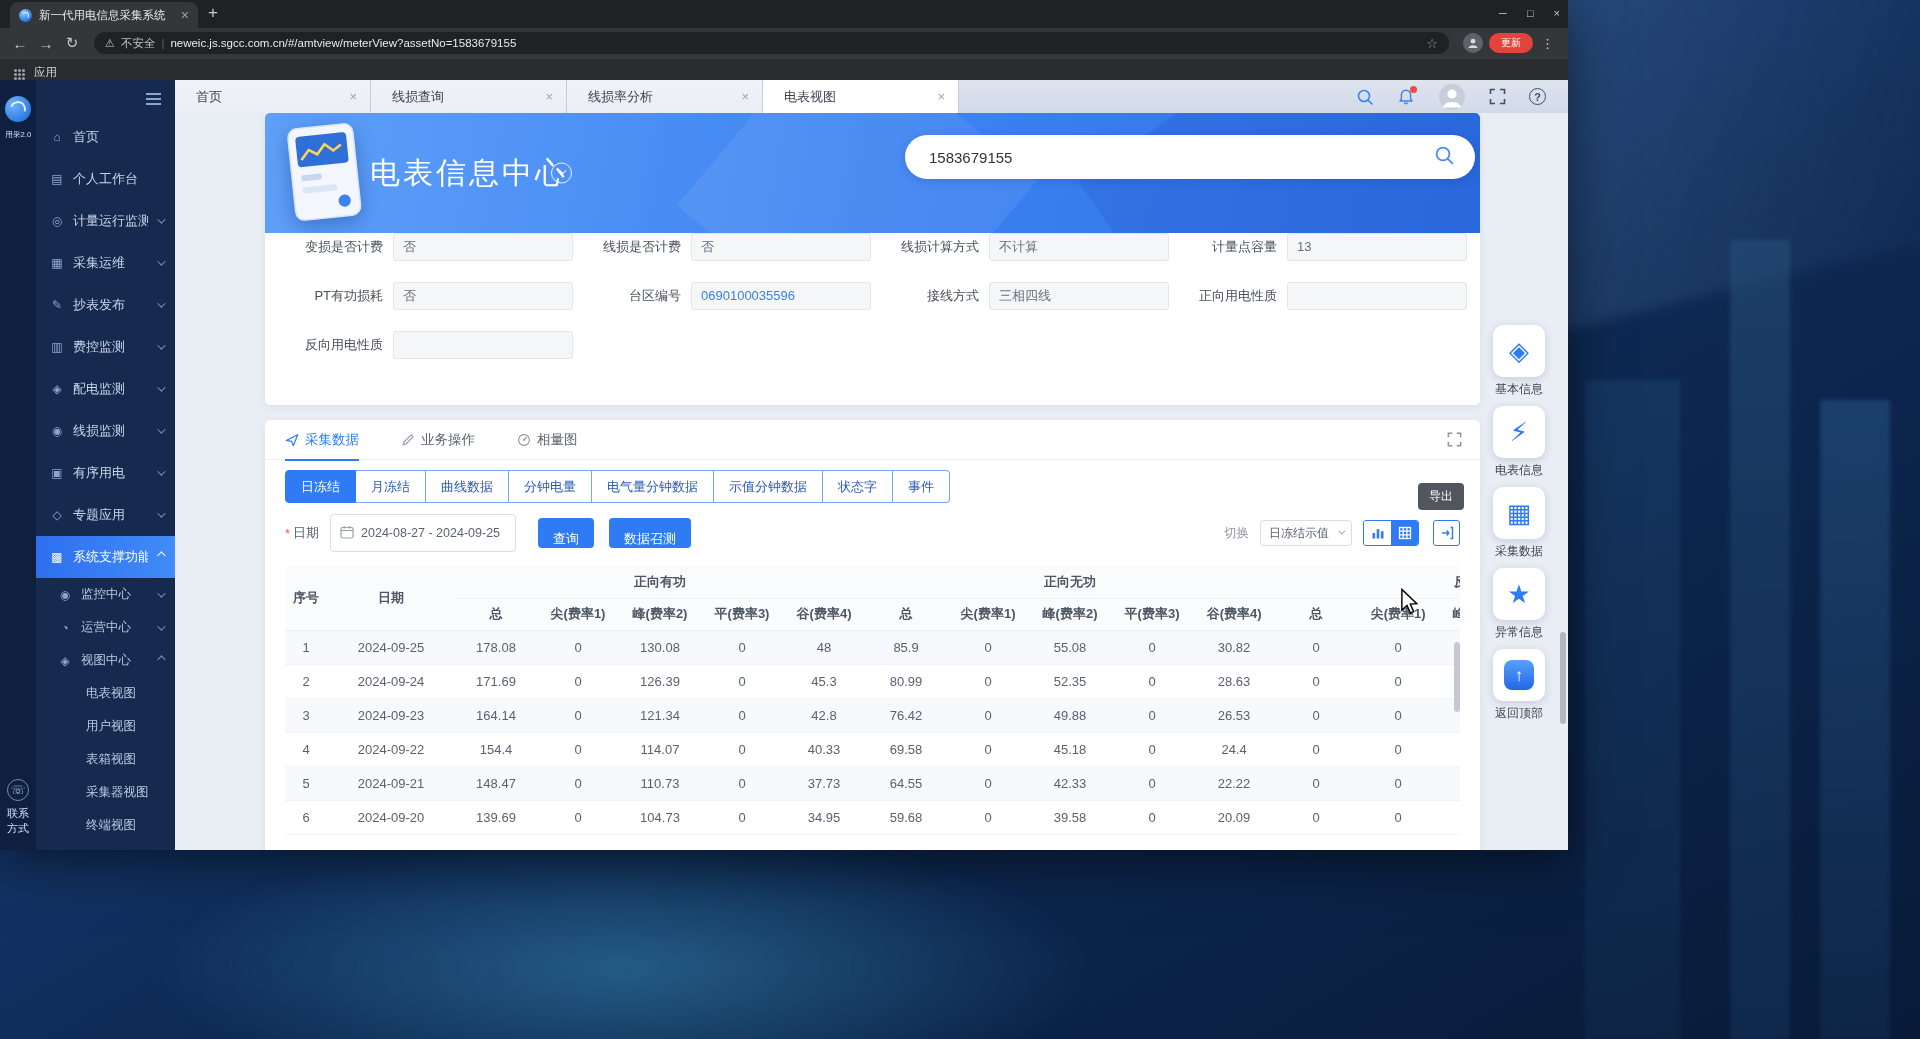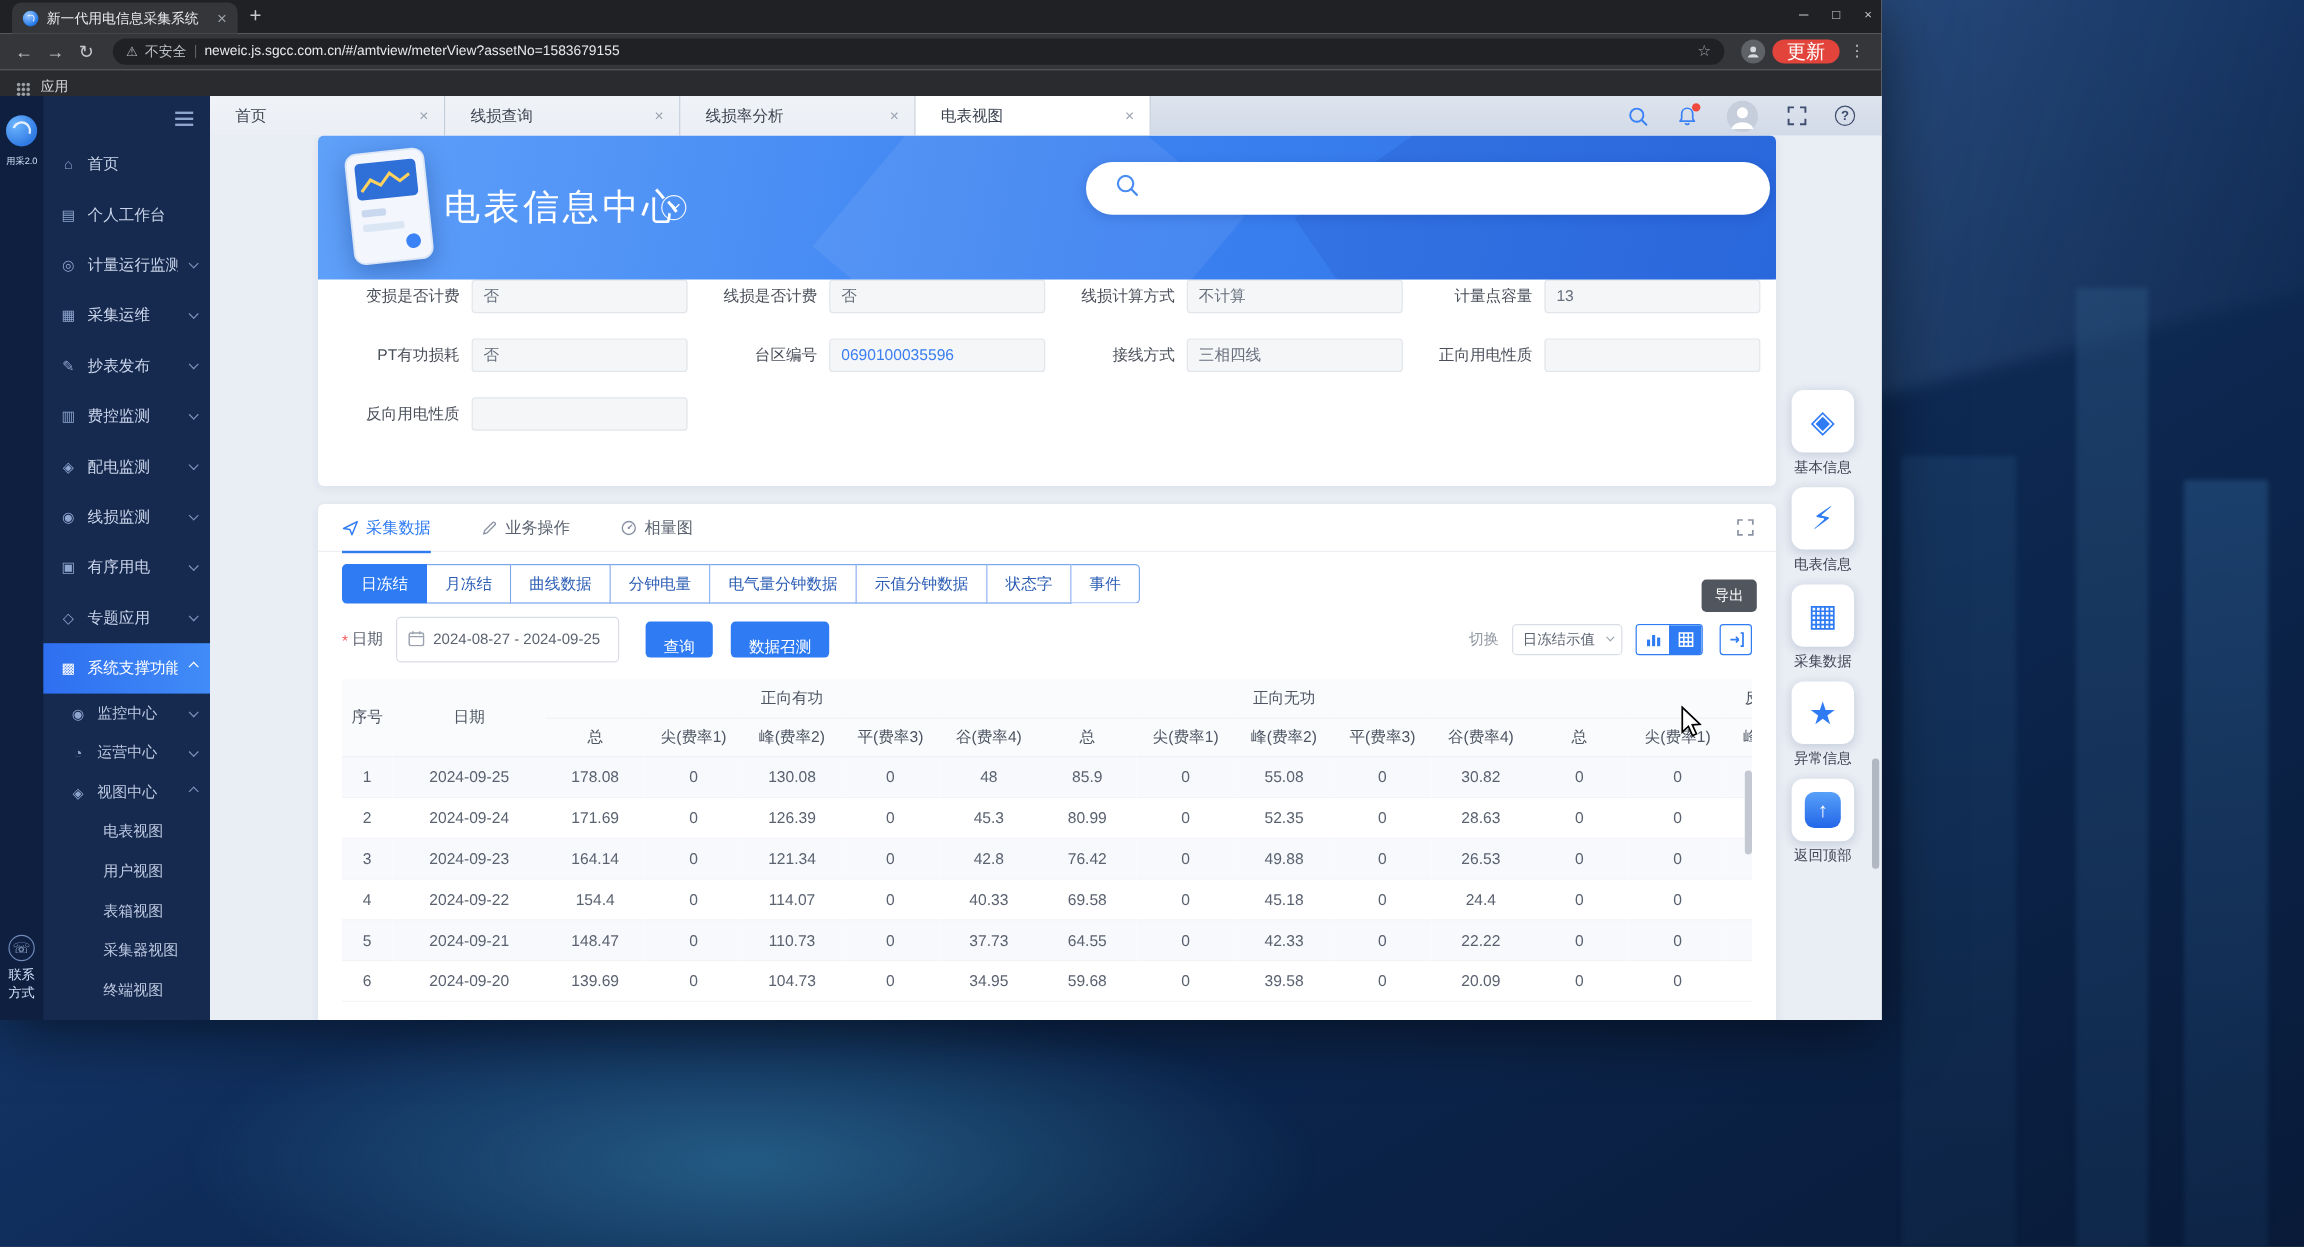--- a/index.html
+++ b/index.html
@@ -34,7 +34,7 @@
   .url-text{color:#e8eaed;flex:1;white-space:nowrap;overflow:hidden}
   .star-ic{color:#9aa0a6;font-size:13px;cursor:pointer}
   .profile-ic{width:20px;height:20px;border-radius:50%;background:#5f6368;display:grid;place-items:center;margin:0 4px;cursor:pointer}
-  .update-btn{height:20px;padding:0 12px;border:none;border-radius:10px;background:var(--update-red);color:#fff;font-size:16px;cursor:pointer;font-family:Liberation Sans, sans-serif}
+  .update-btn{height:20px;padding:0 12px;border:none;border-radius:10px;background:var(--update-red);color:#fff;font-size:10px;cursor:pointer;font-family:Liberation Sans, sans-serif}
   .menu-ic{color:#c3c7cc;font-size:13px;margin:0 6px;cursor:pointer}
   .bookmarks{height:22px;background:#292b2e;display:flex;align-items:flex-end;padding:0 14px;border-top:1px solid #3c4043}
   .apps-grid{width:11px;height:11px;position:relative;margin-right:9px;cursor:pointer}

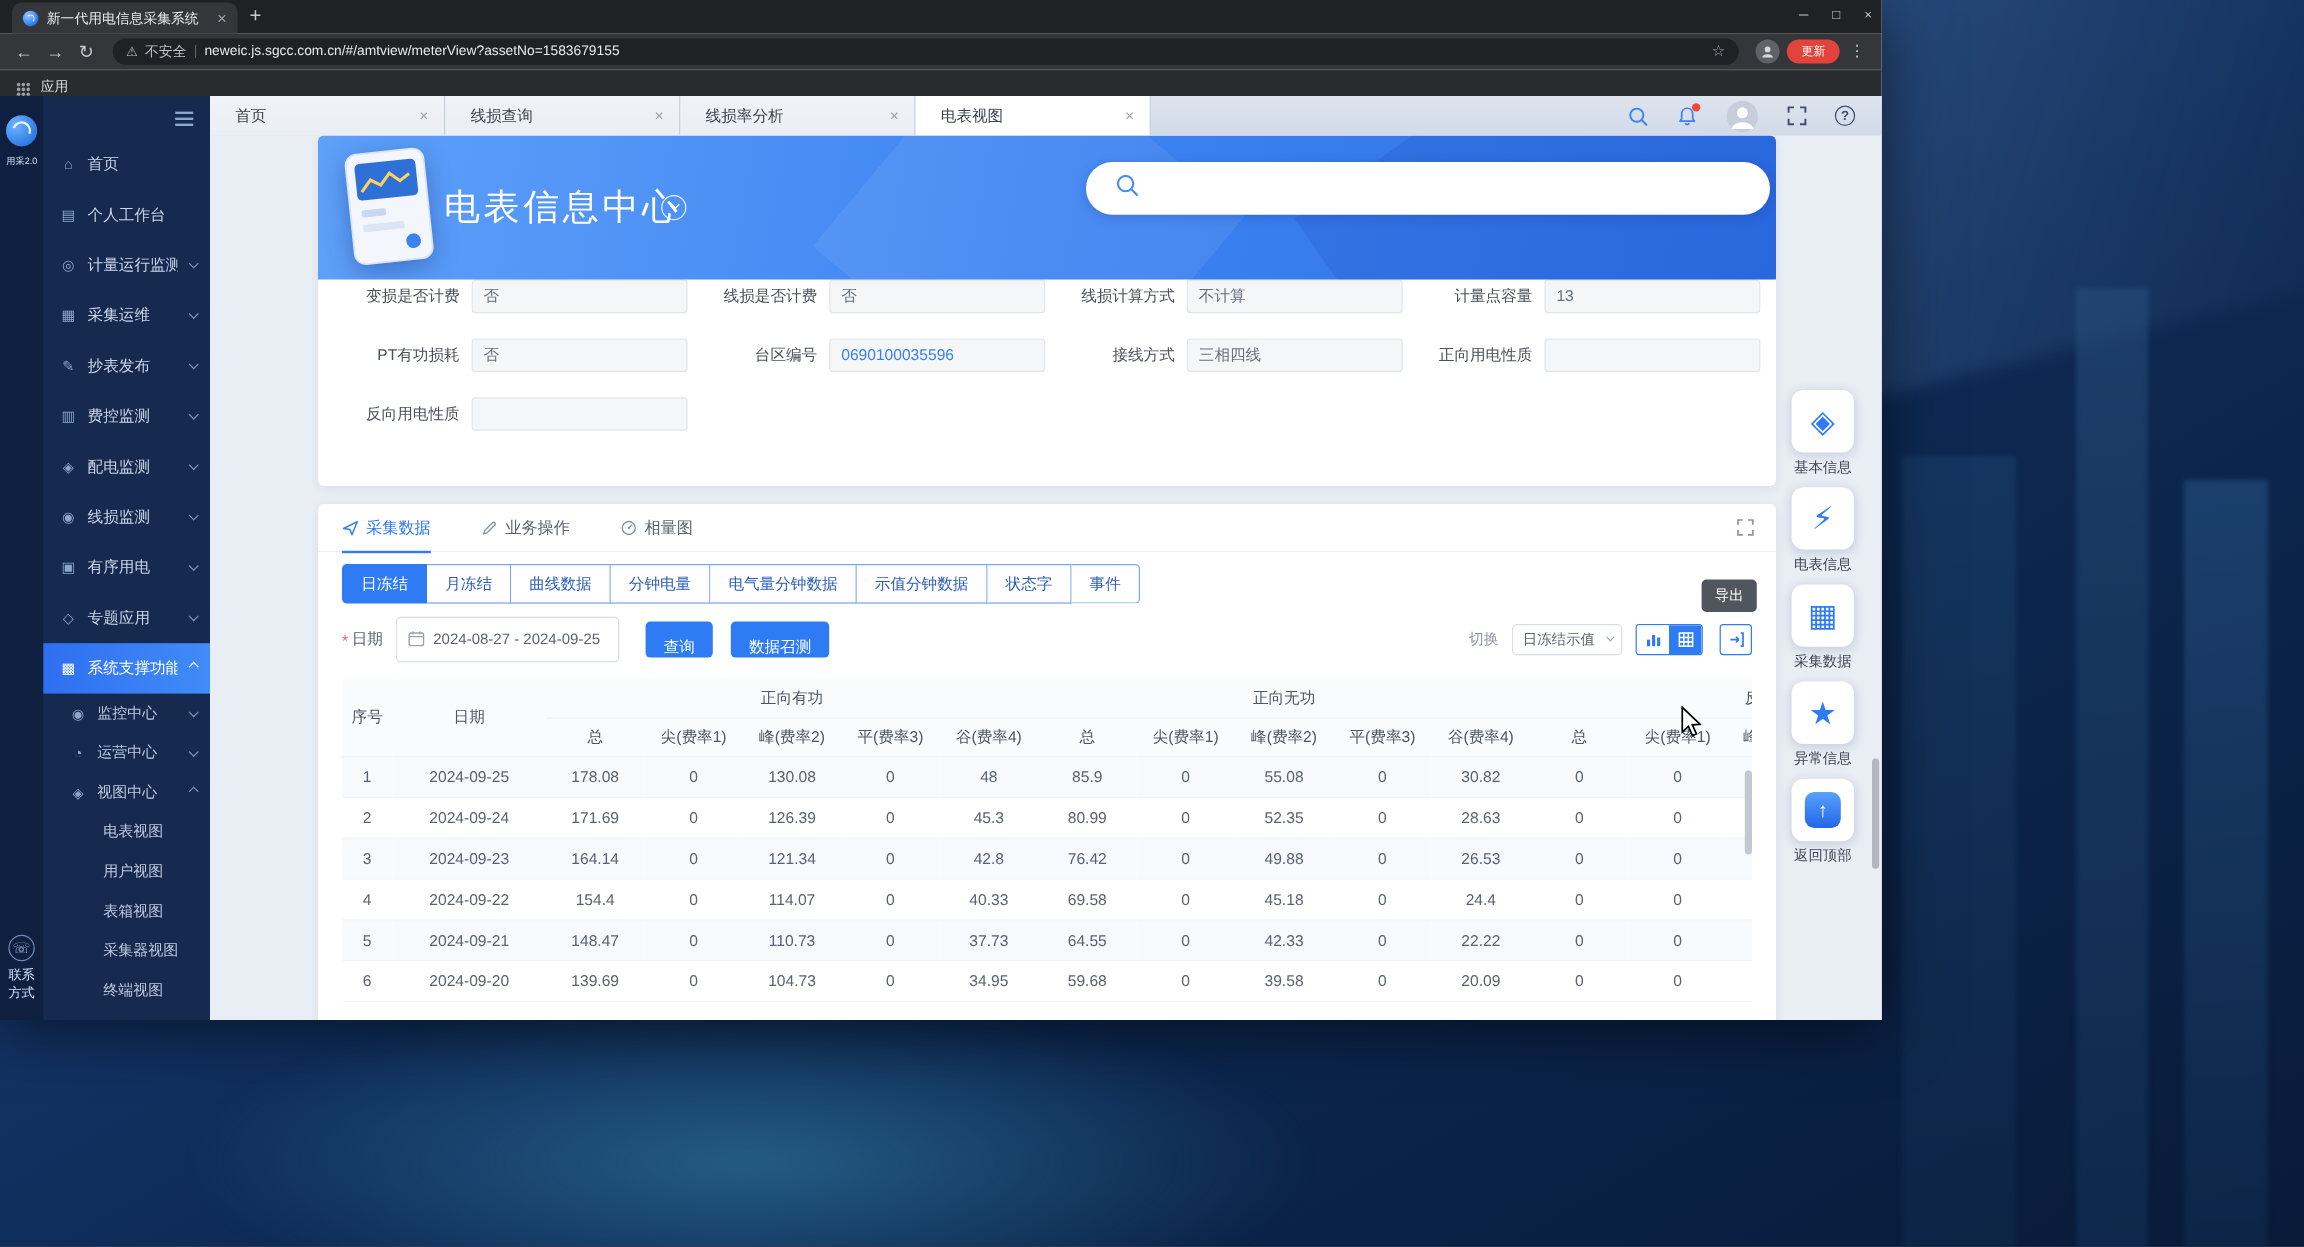--- a/index.html
+++ b/index.html
@@ -422,6 +422,7 @@
                   <i class="chev down"></i>
                 </span>
               <div class="banner-search">
+                <span class="banner-search-text">1583679155</span>
                 <span>
                   <svg width="21" height="21" viewBox="0 0 21 21">
                       <circle cx="9" cy="9" r="6.4" fill="none" stroke="#4a8df2" stroke-width="1.8"></circle>

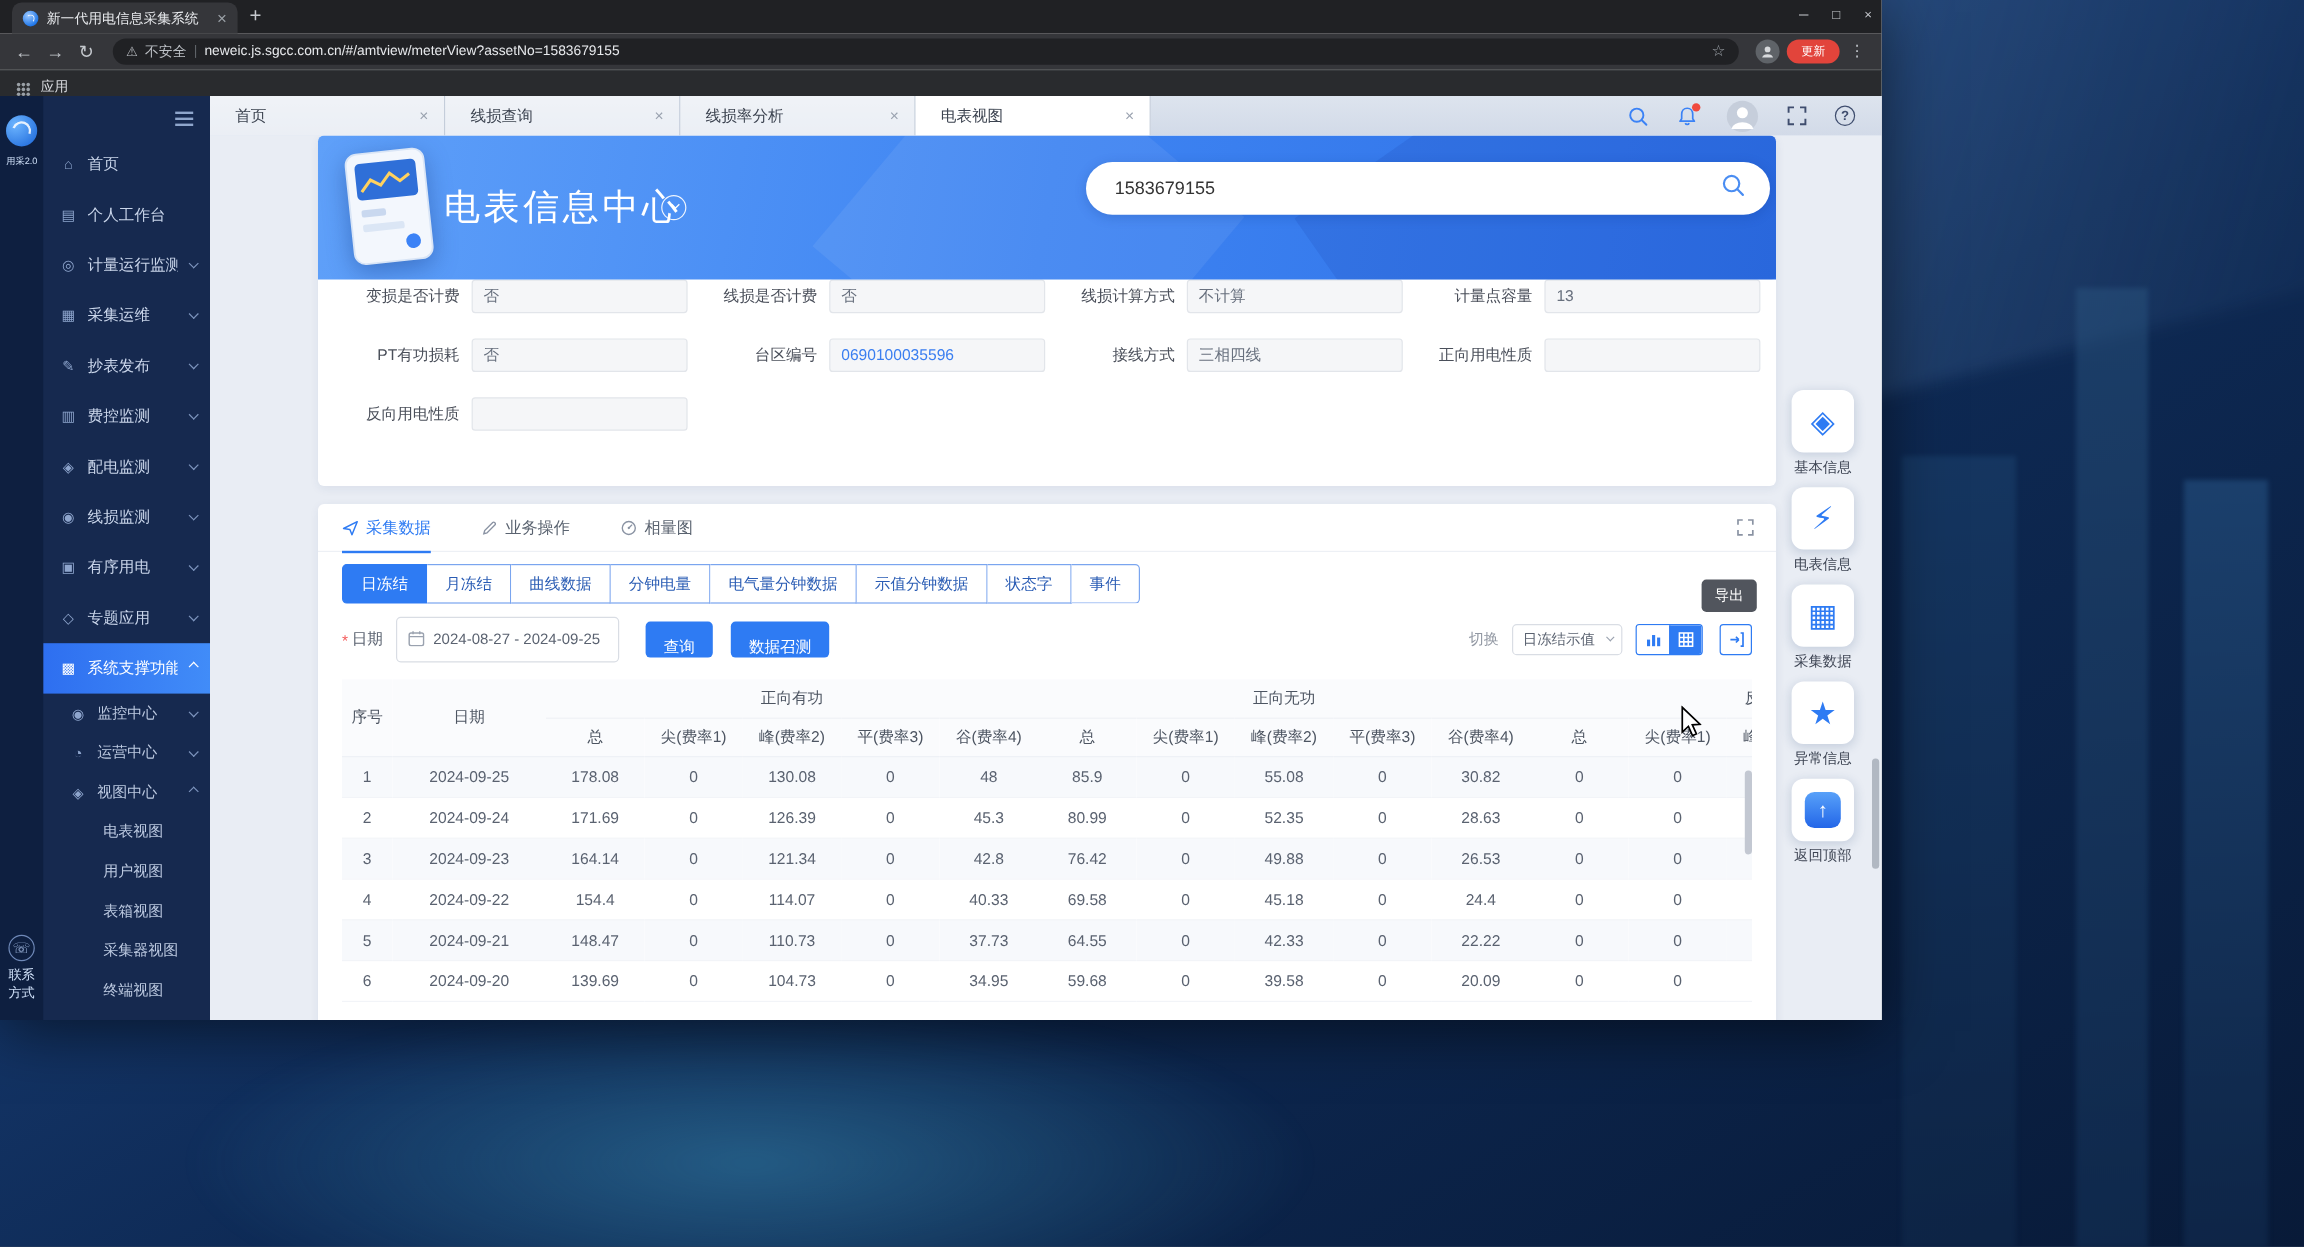--- a/index.html
+++ b/index.html
@@ -127,7 +127,7 @@
   .ttip{position:absolute;top:63px;right:16px;background:rgba(72,76,84,.95);color:#fff;font-size:12px;padding:5px 11px;border-radius:4px;z-index:6;white-space:nowrap}
   .table-wrap{margin:18px 20px 0;position:relative;overflow:hidden}
   table{border-collapse:collapse;table-layout:fixed;width:1400px}
-  thead th{height:32px;background:#fafbfd;color:#4d5562;font-size:13px;font-weight:400;border-bottom:1px solid #eef1f6;text-align:center;white-space:nowrap;overflow:hidden}
+  thead th{height:32px;background:#fafbfd;color:#4d5562;font-size:13px;font-weight:700;border-bottom:1px solid #eef1f6;text-align:center;white-space:nowrap;overflow:hidden}
   tbody td{height:34px;color:#5a6270;font-size:13px;text-align:center;border-bottom:1px solid #f2f4f8;white-space:nowrap;overflow:hidden}
   tbody tr:nth-child(odd){background:#f7f9fc}
   .tscroll{position:absolute;right:0;top:76px;width:6px;height:70px;background:#c3c8d2;border-radius:3px;cursor:pointer}

